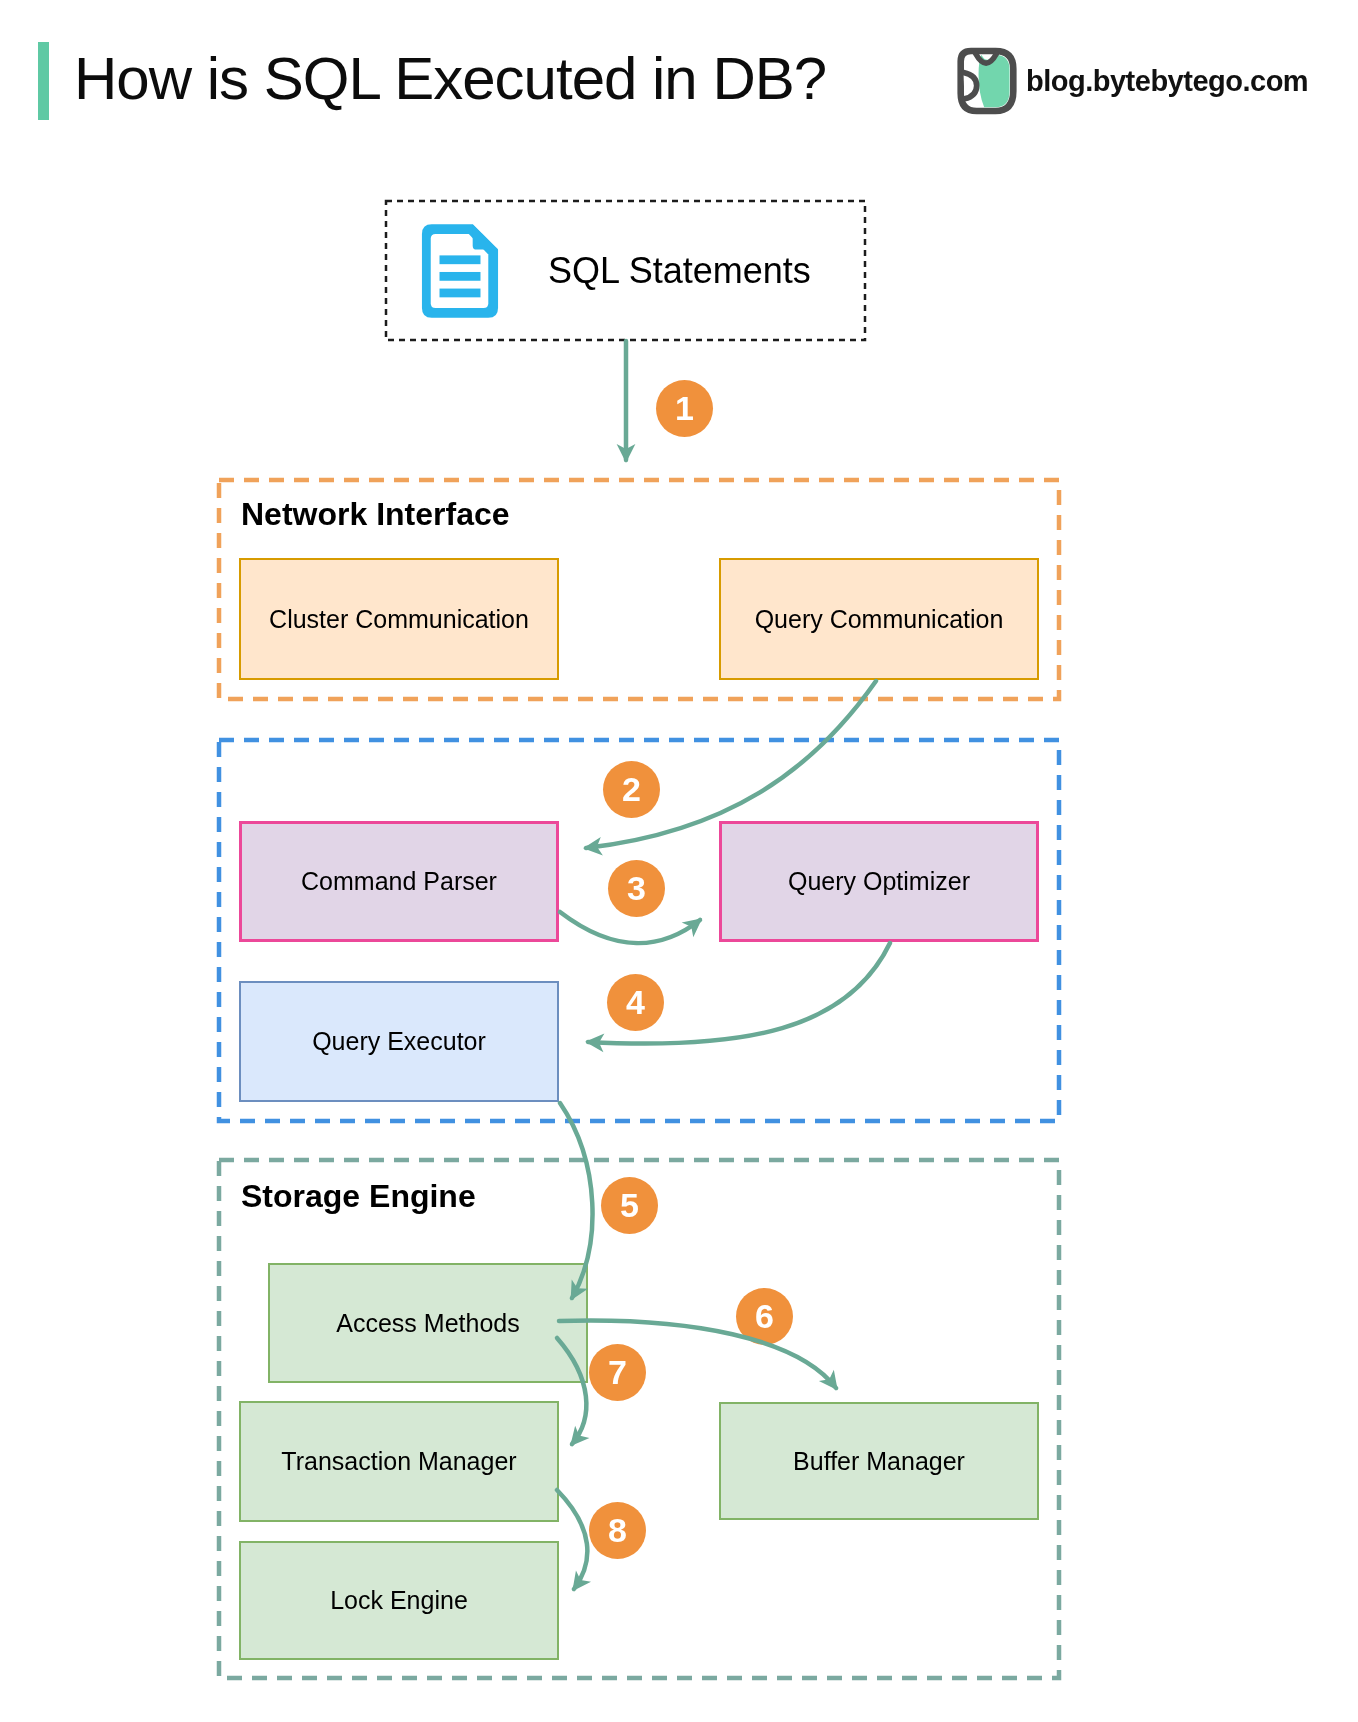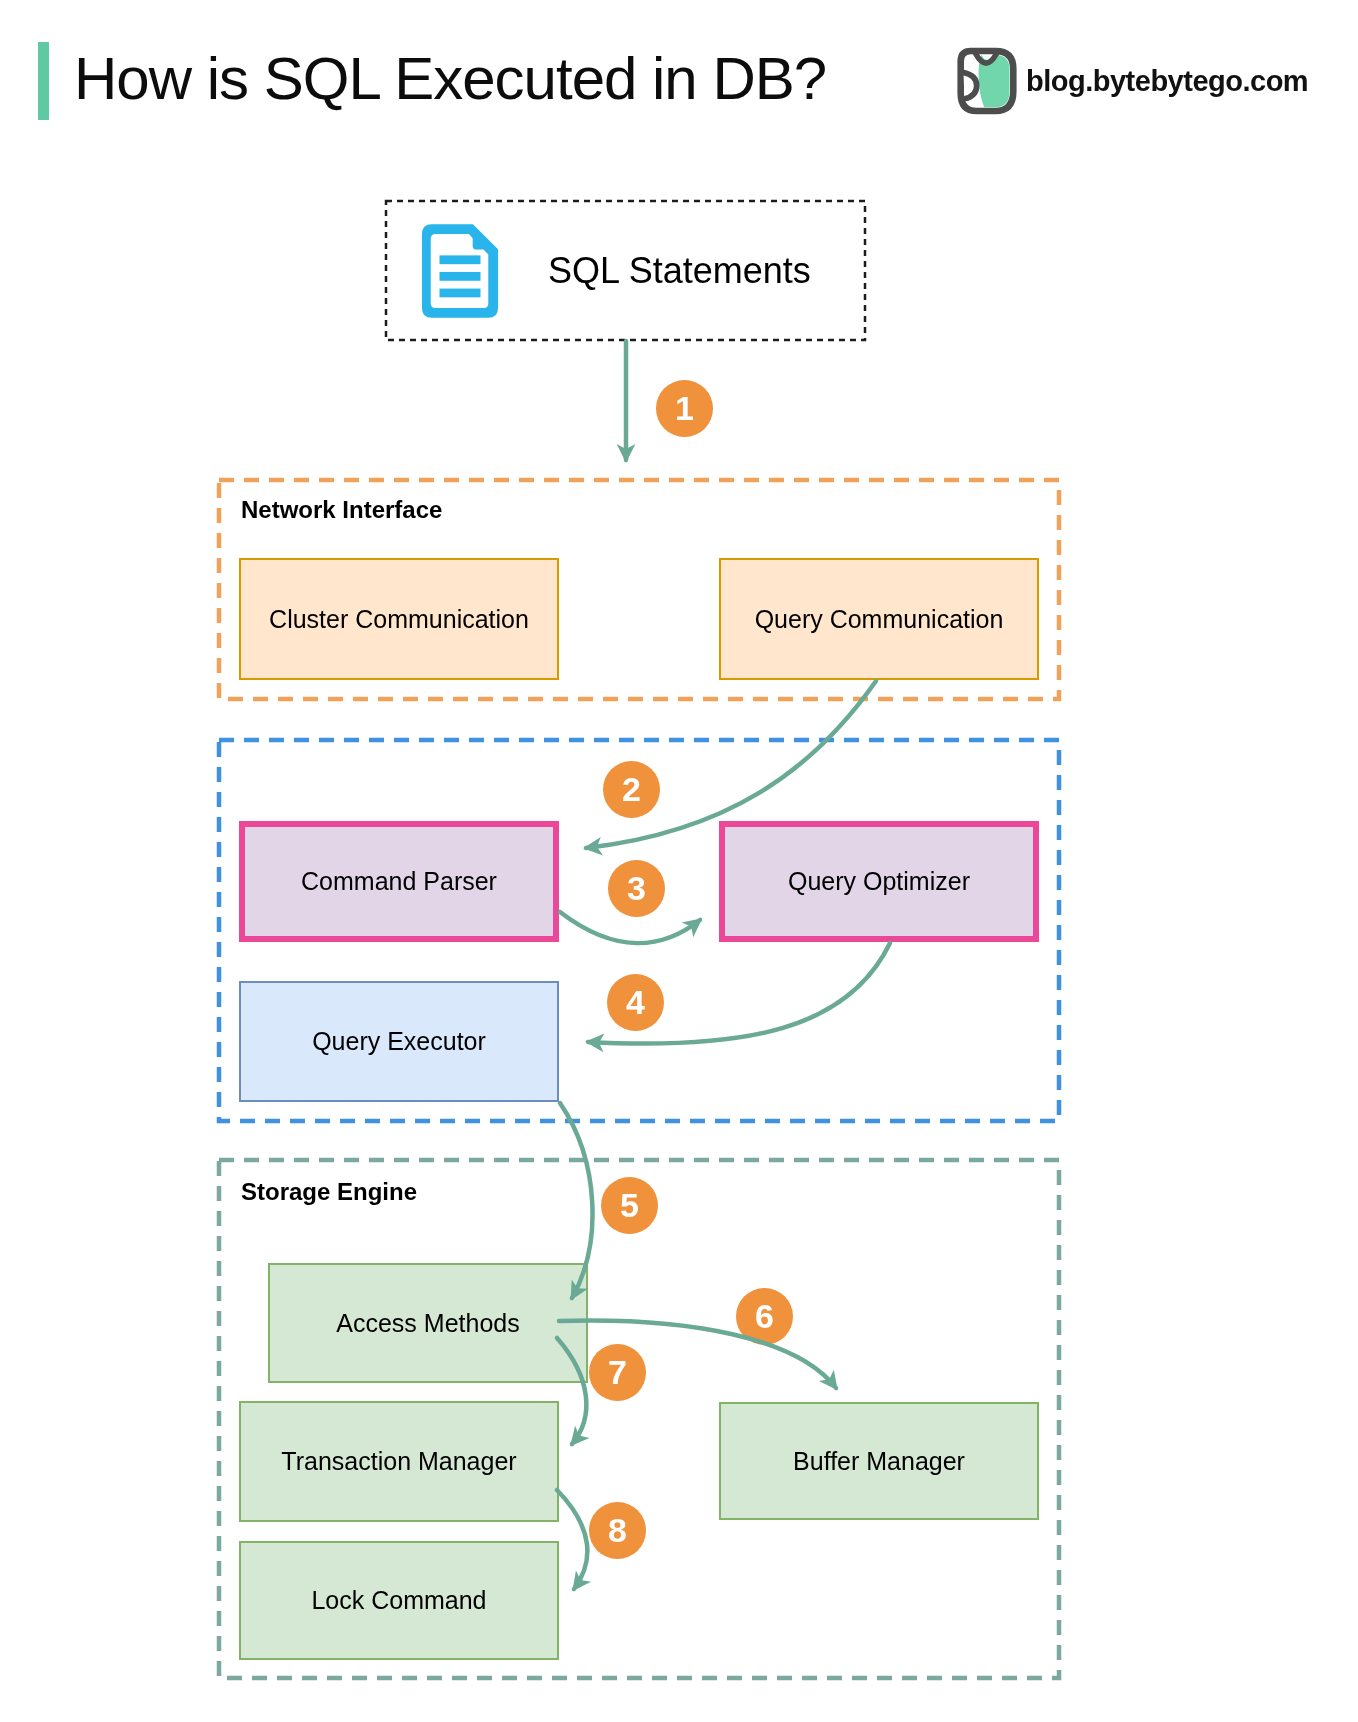--- a/index.html
+++ b/index.html
@@ -27,7 +27,7 @@
   }
 
   
-  .section-label { position:absolute; font-size:24px; font-weight:700; color:#000; }
+  .section-label { position:absolute; font-size:32px; font-weight:700; color:#000; }
   .network-label    { left:241px; top:496px; }
   .relational-label { left:241px; top:757px; }
   .storage-label    { left:241px; top:1178px; }

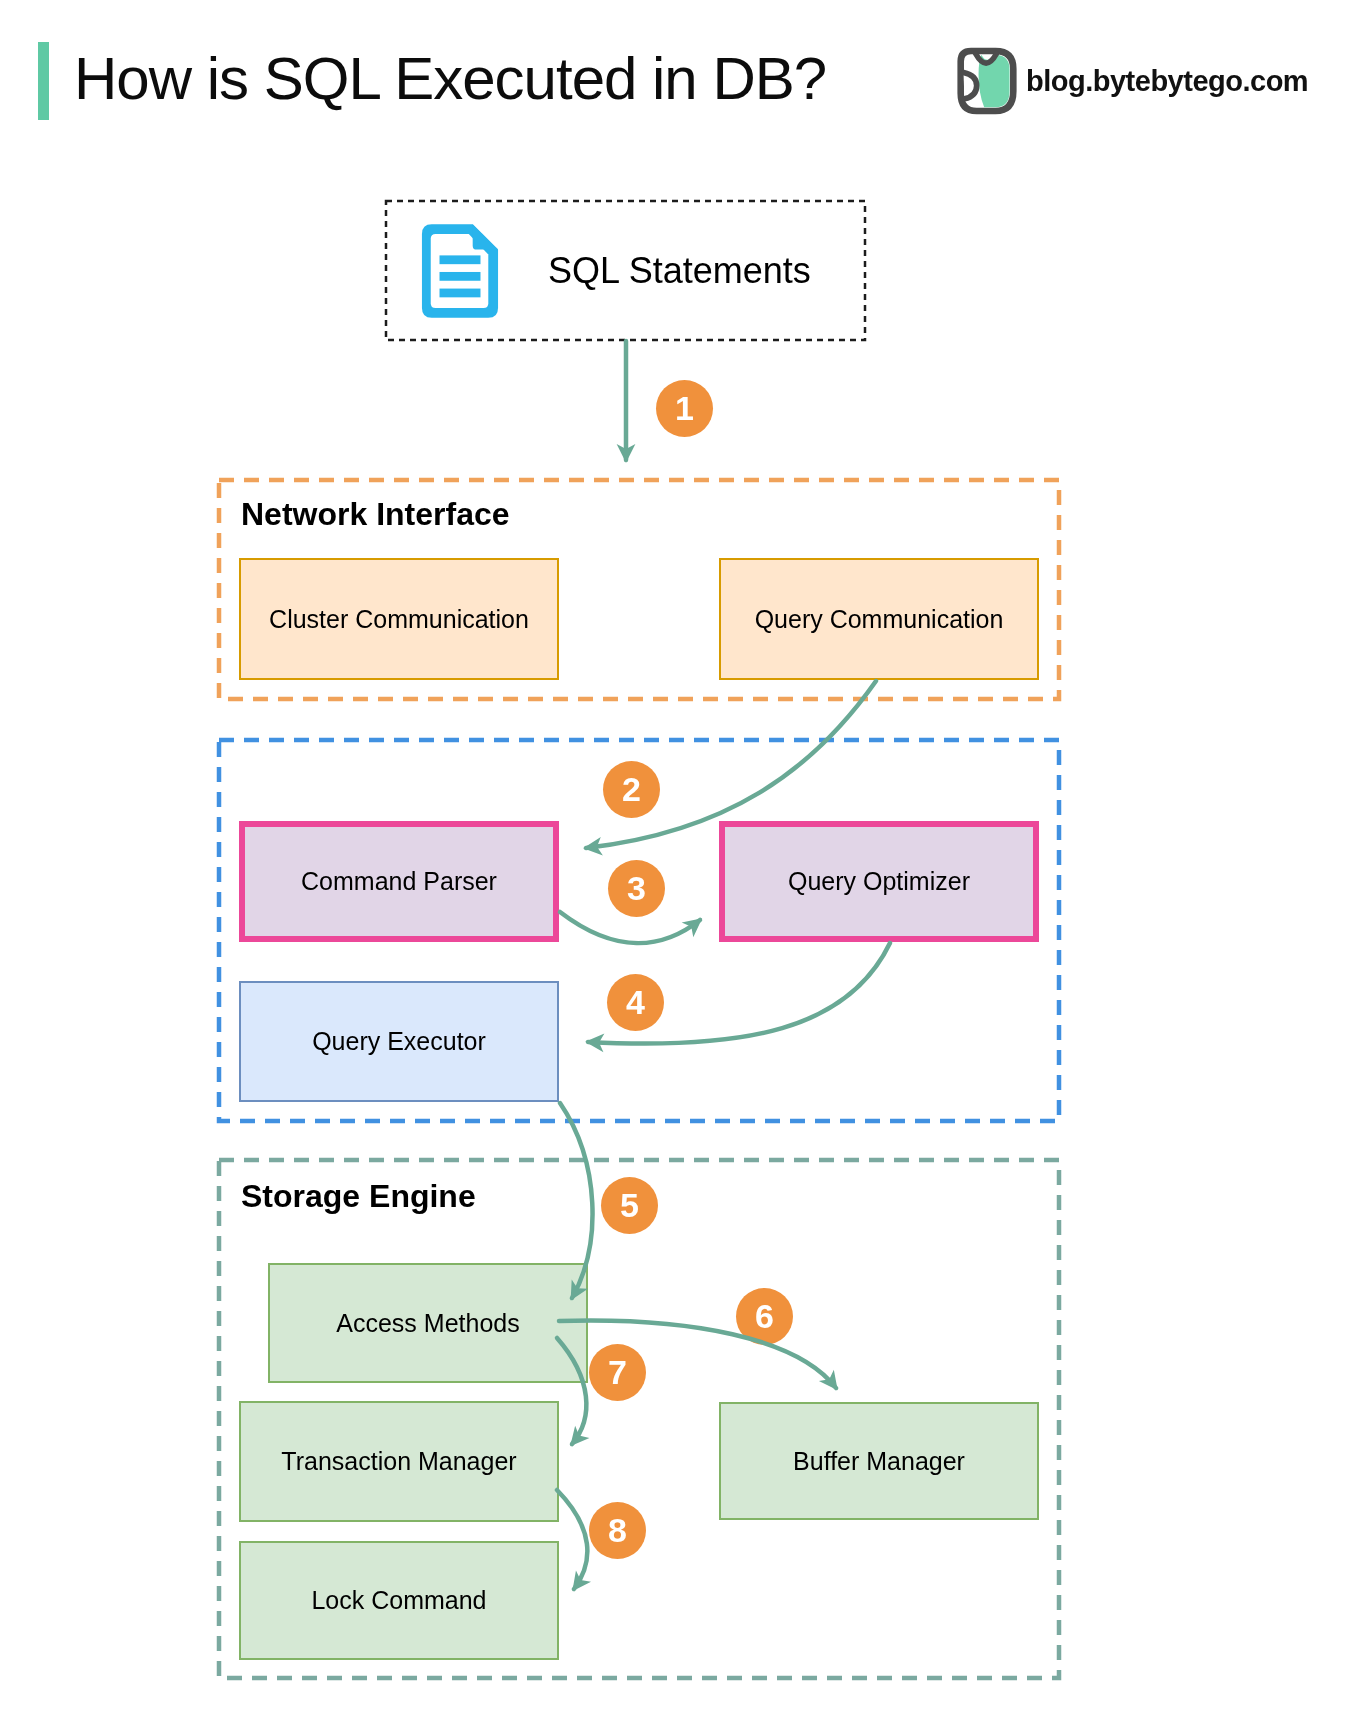--- a/index.html
+++ b/index.html
@@ -39,7 +39,7 @@
     box-sizing:border-box;
   }
   .peach  { background:#FFE6CC; border:2px solid #D79B00; }
-  .purple { background:#E1D5E7; border:6px solid #ec4899; }
+  .purple { background:#E1D5E7; border:3px solid #ec4899; }
   .blue   { background:#DAE8FC; border:2px solid #6C8EBF; }
   .green  { background:#D5E8D4; border:2px solid #82B366; }
 

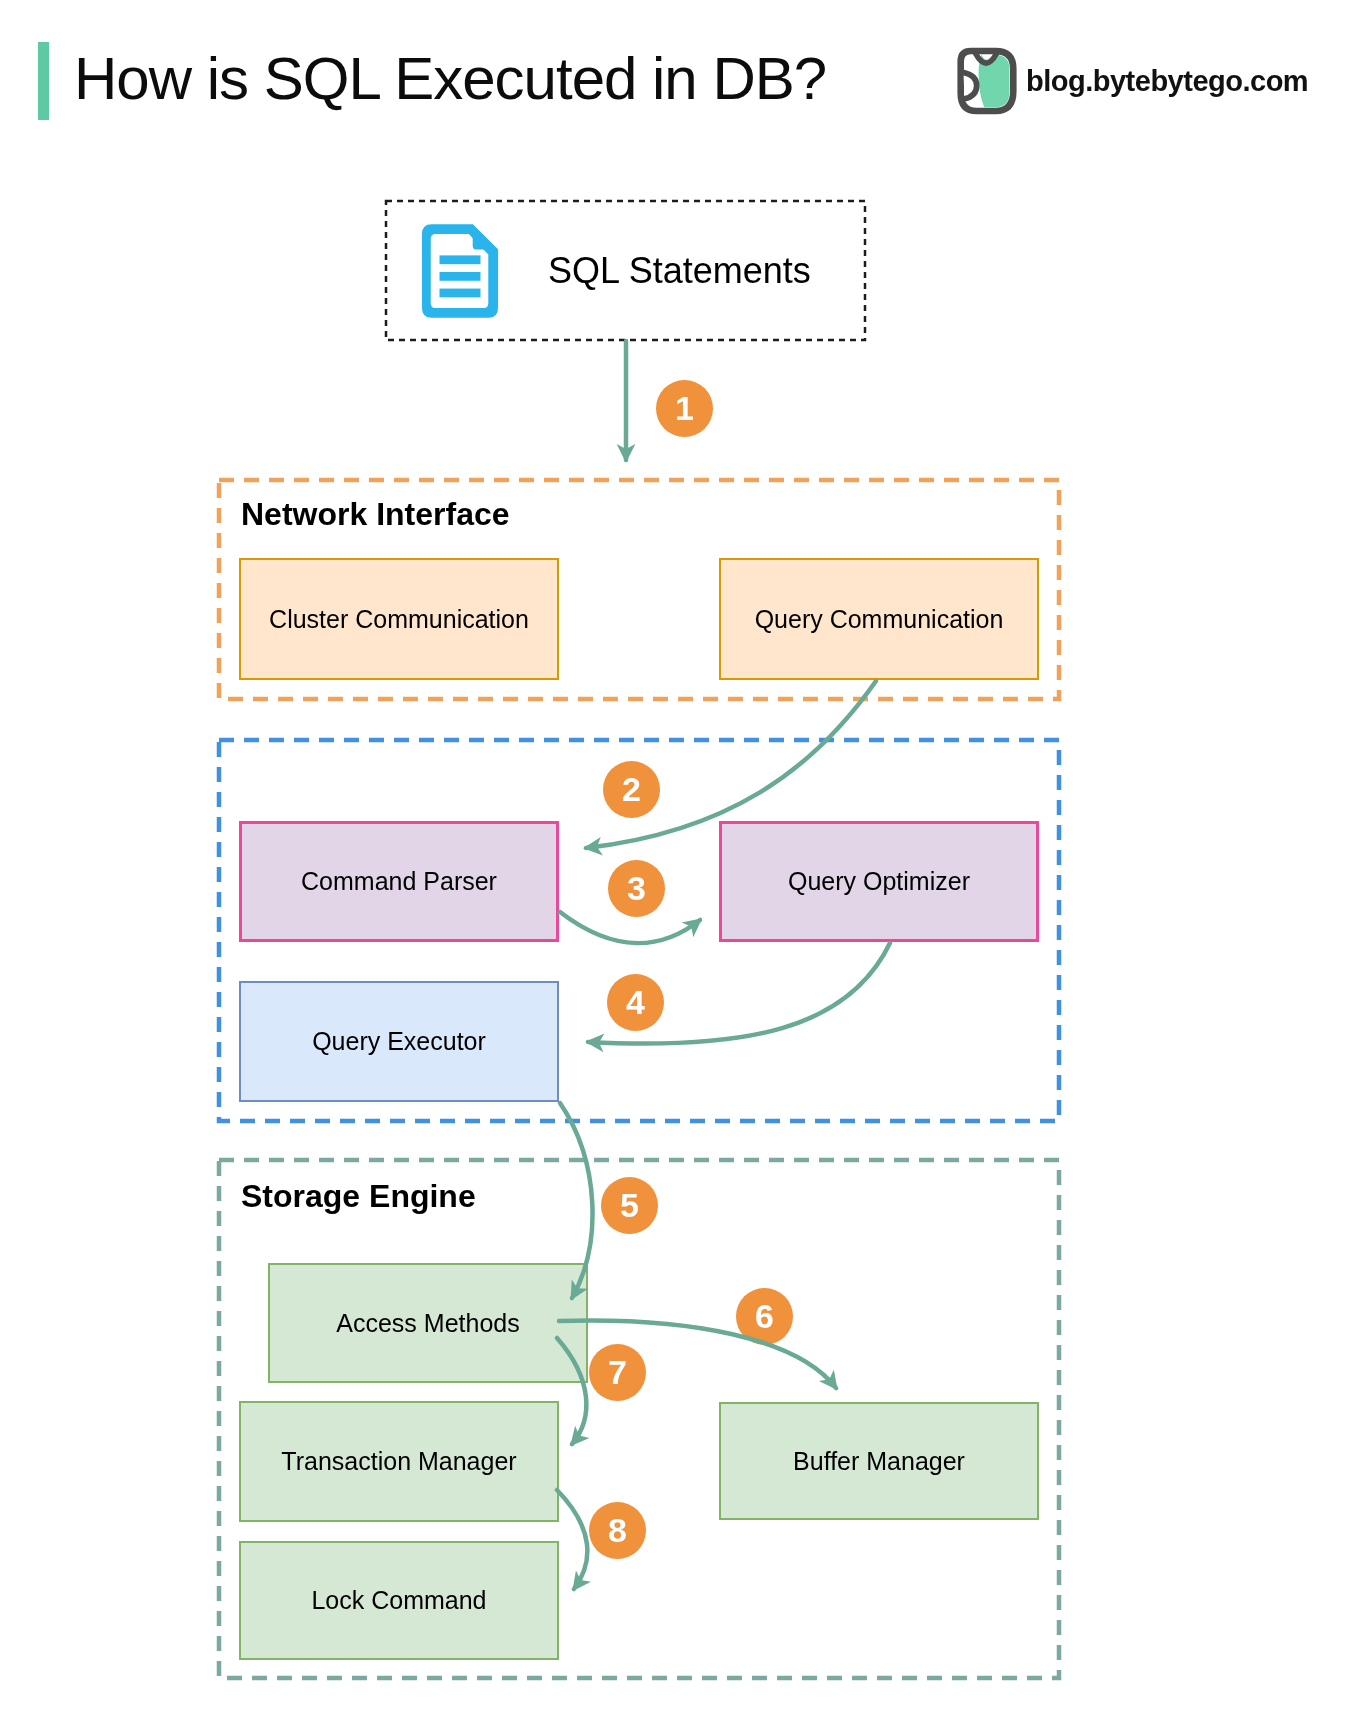--- a/index.html
+++ b/index.html
@@ -109,7 +109,7 @@
   <div class="node green access">Access Methods</div>
   <div class="node green transaction">Transaction Manager</div>
   <div class="node green buffer">Buffer Manager</div>
-  <div class="node green lock">Lock Command</div>
+  <div class="node green lock">Lock Engine</div>
 
   <div class="step s1">1</div>
   <div class="step s2">2</div>

